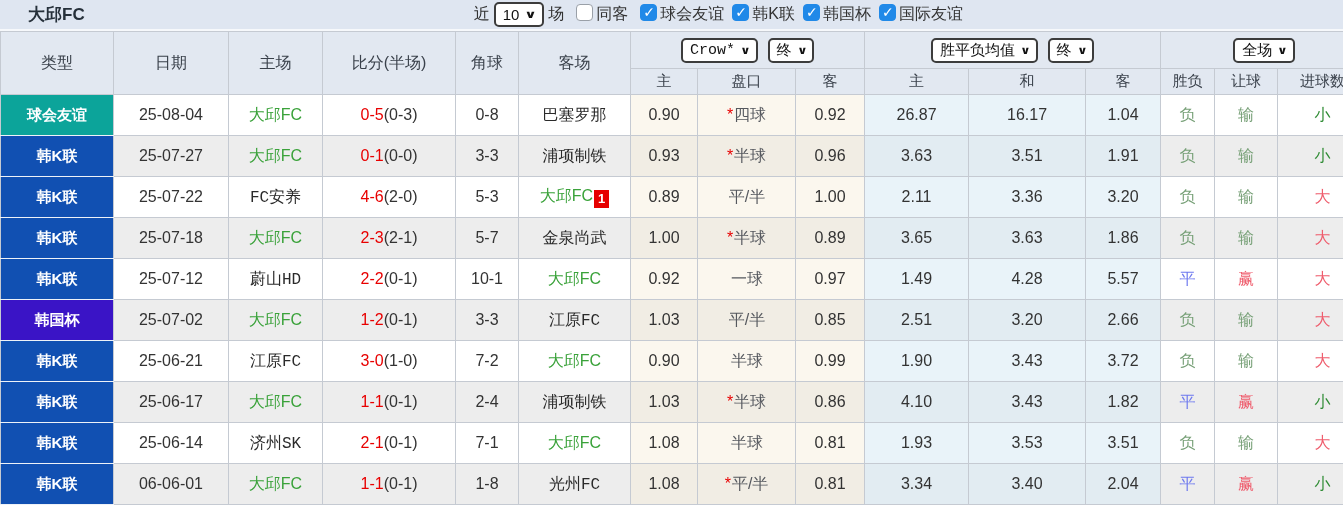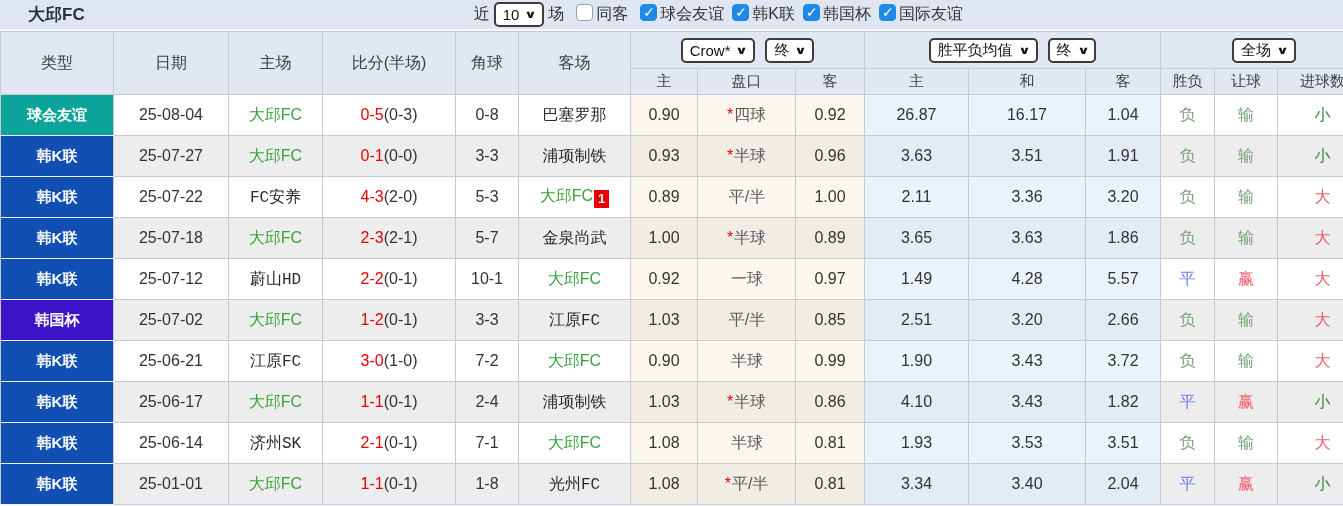--- a/index.html
+++ b/index.html
@@ -32,7 +32,7 @@
   tr.group-row th { height:37px; border-bottom:none; }
   tr.sub-row th { height:26px; font-size:15px; }
   thead th.span2 { height:63px; }
-  .grp { display:flex; align-items:center; justify-content:center; gap:10px; }
+  .grp { display:flex; align-items:center; justify-content:center; gap:10px;font-family:Liberation Mono, monospace; }
 
   tbody td { height:41px; font-size:16px; color:#333; }
   tr.odd  td { background:#ffffff; }

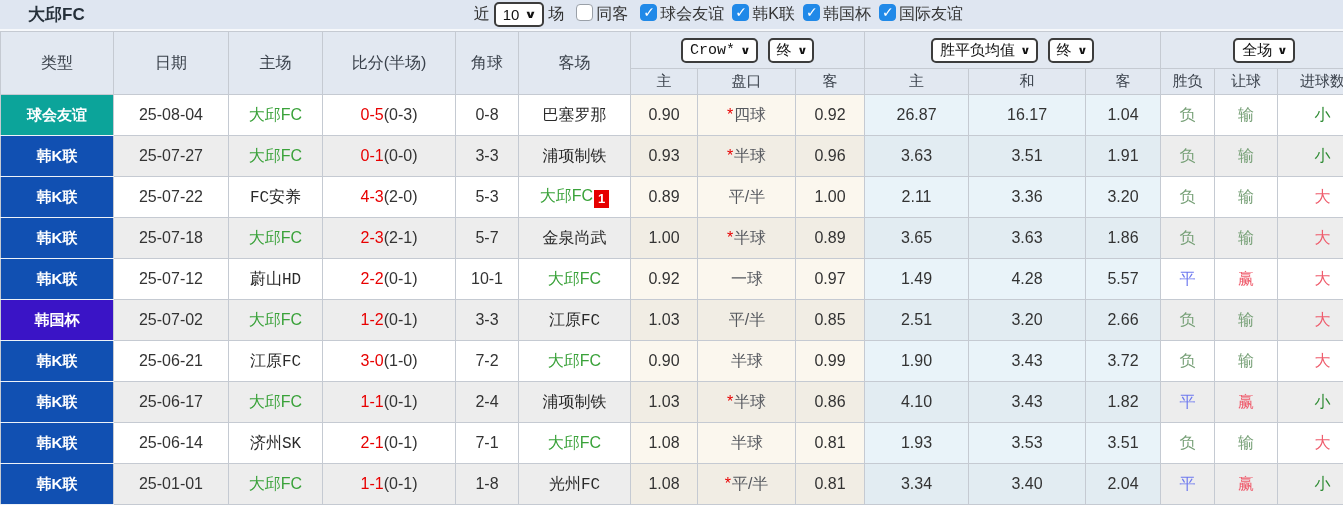--- a/index.html
+++ b/index.html
@@ -216,7 +216,7 @@
     <td>25-07-22</td>
     <td><span class="other">FC安养</span></td>
     <td>
-      <span class="score-main">4-3</span><span class="score-half">(2-0)</span>
+      <span class="score-main">4-6</span><span class="score-half">(2-0)</span>
     </td>
     <td>5-3</td>
     <td><span class="self">大邱FC</span><span class="badge">1</span></td>

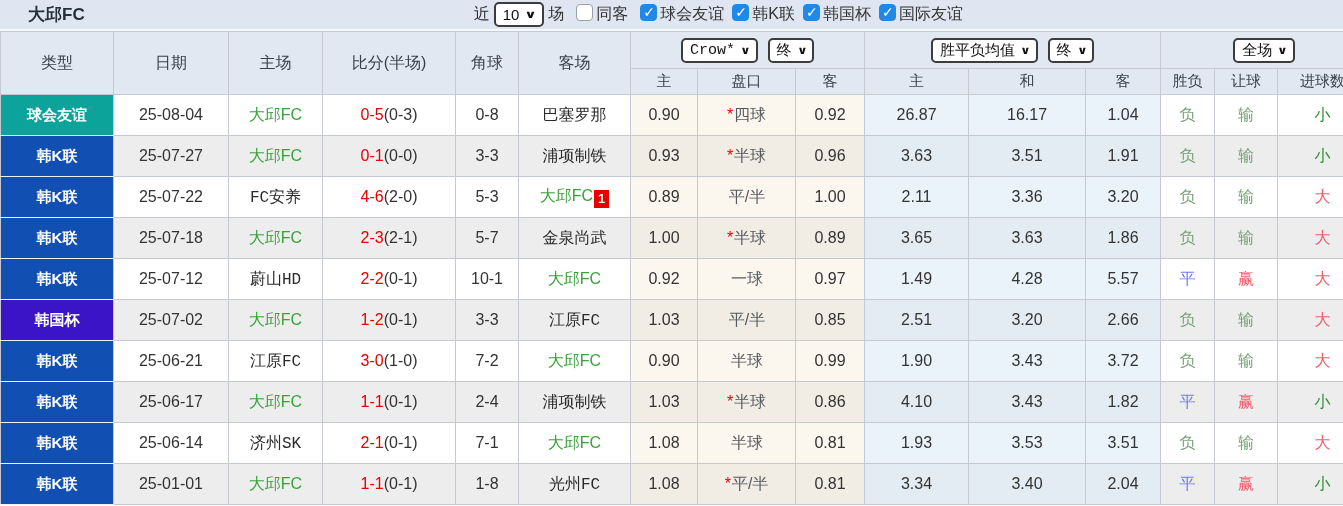--- a/index.html
+++ b/index.html
@@ -346,7 +346,7 @@
   </tr>
       <tr class="even">
     <td class="c-type kleague">韩K联</td>
-    <td>25-01-01</td>
+    <td>06-06-01</td>
     <td><span class="self">大邱FC</span></td>
     <td>
       <span class="score-main">1-1</span><span class="score-half">(0-1)</span>

